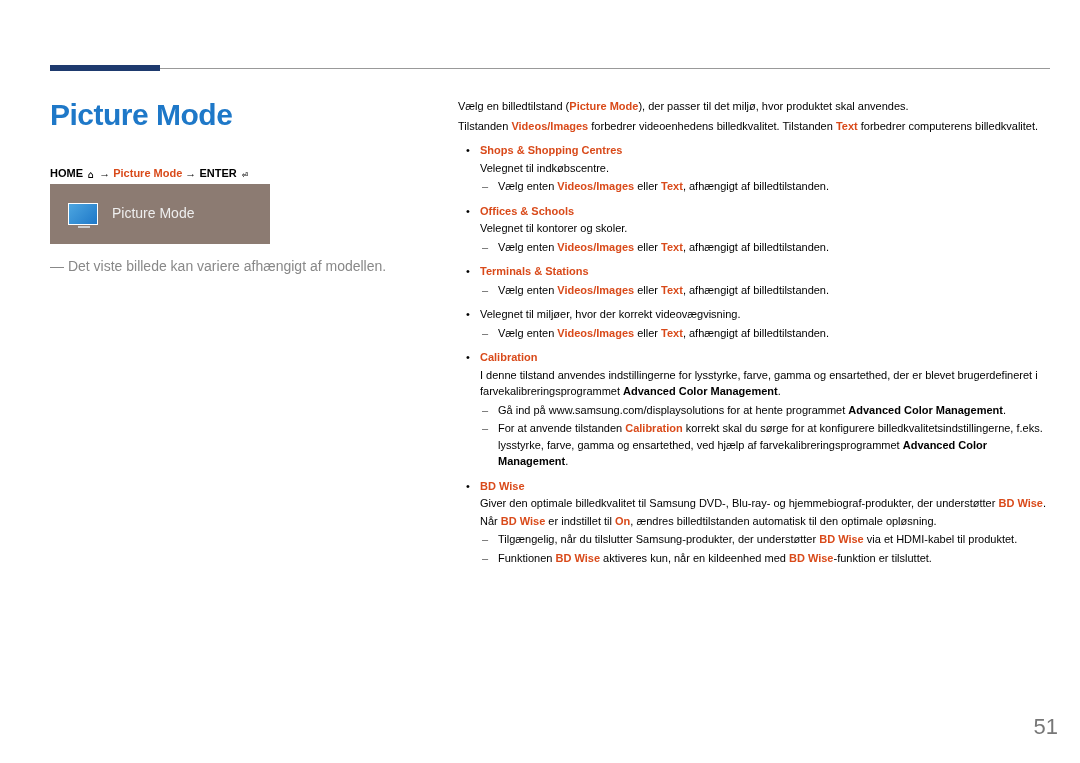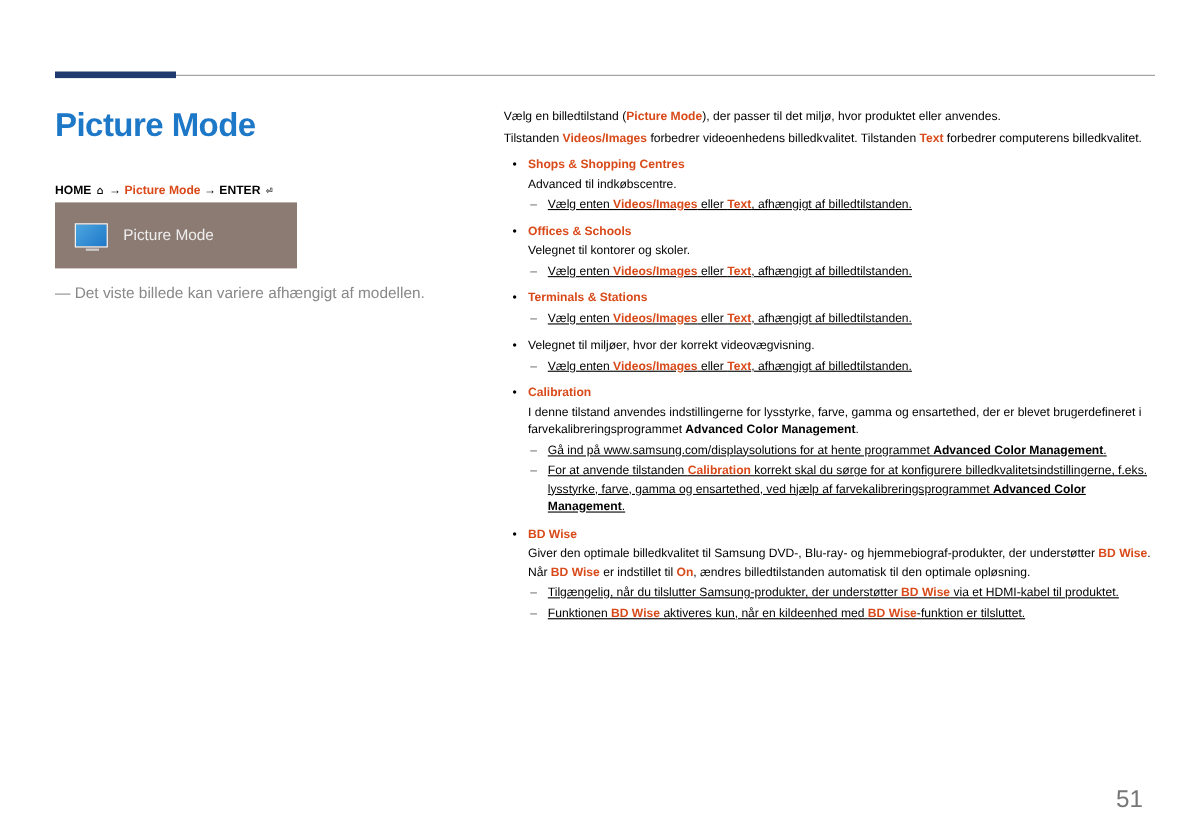--- a/index.html
+++ b/index.html
@@ -182,7 +182,7 @@
 <div class="right-col">
 
   <div class="para">
-    <span>Vælg en billedtilstand (</span><span class="inline-hl">Picture Mode</span><span>), der passer til det miljø, hvor produktet eller anvendes.</span>
+    <span>Vælg en billedtilstand (</span><span class="inline-hl">Picture Mode</span><span>), der passer til det miljø, hvor produktet skal anvendes.</span>
   </div>
   <div class="para">
     <span>Tilstanden </span><span class="inline-hl">Videos/Images</span><span> forbedrer videoenhedens billedkvalitet. Tilstanden </span><span class="inline-hl">Text</span><span> forbedrer computerens billedkvalitet.</span>

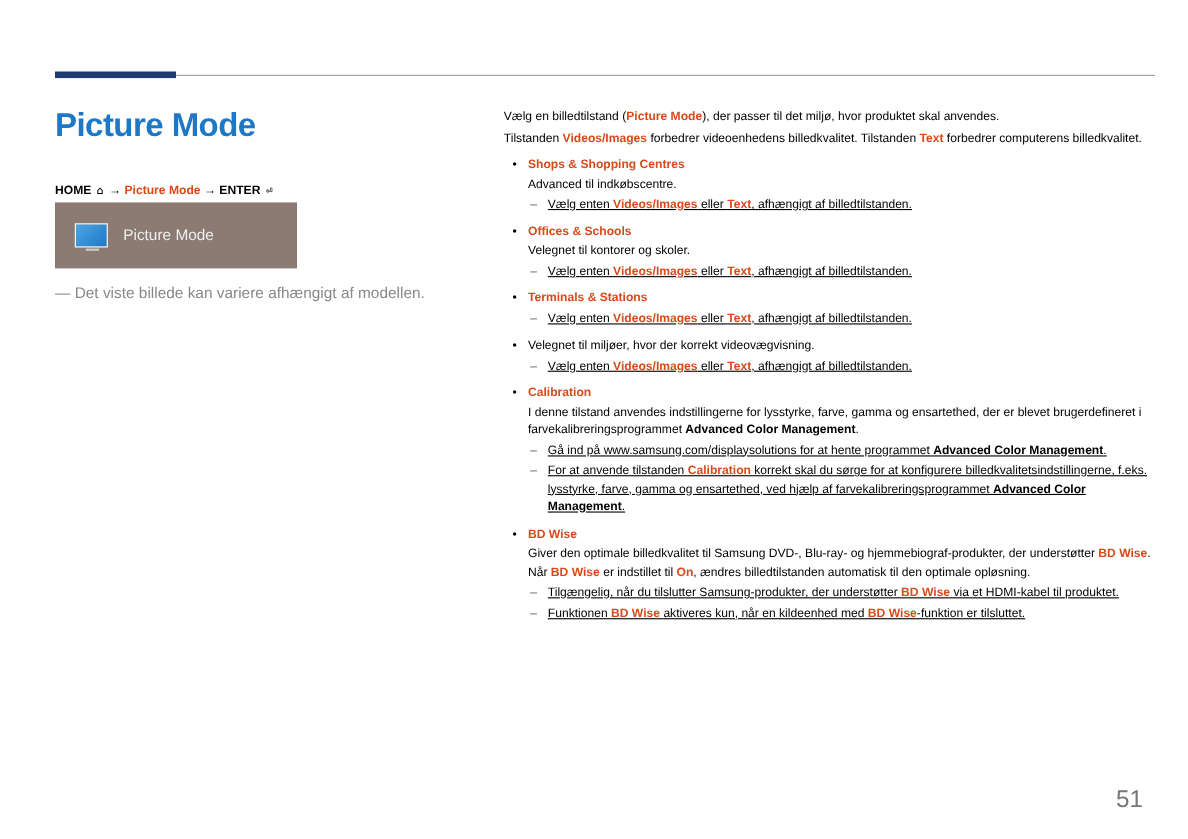--- a/index.html
+++ b/index.html
@@ -191,7 +191,7 @@
   <ul class="modes">
     <li>
       <div class="mode-name">Shops &amp; Shopping Centres</div>
-      <div class="mode-desc">Advanced til indkøbscentre.</div>
+      <div class="mode-desc">Velegnet til indkøbscentre.</div>
       <ul class="sub">
         <li>
           <span>Vælg enten </span><span class="inline-hl">Videos/Images</span><span> eller </span><span class="inline-hl">Text</span><span>, afhængigt af billedtilstanden.</span>

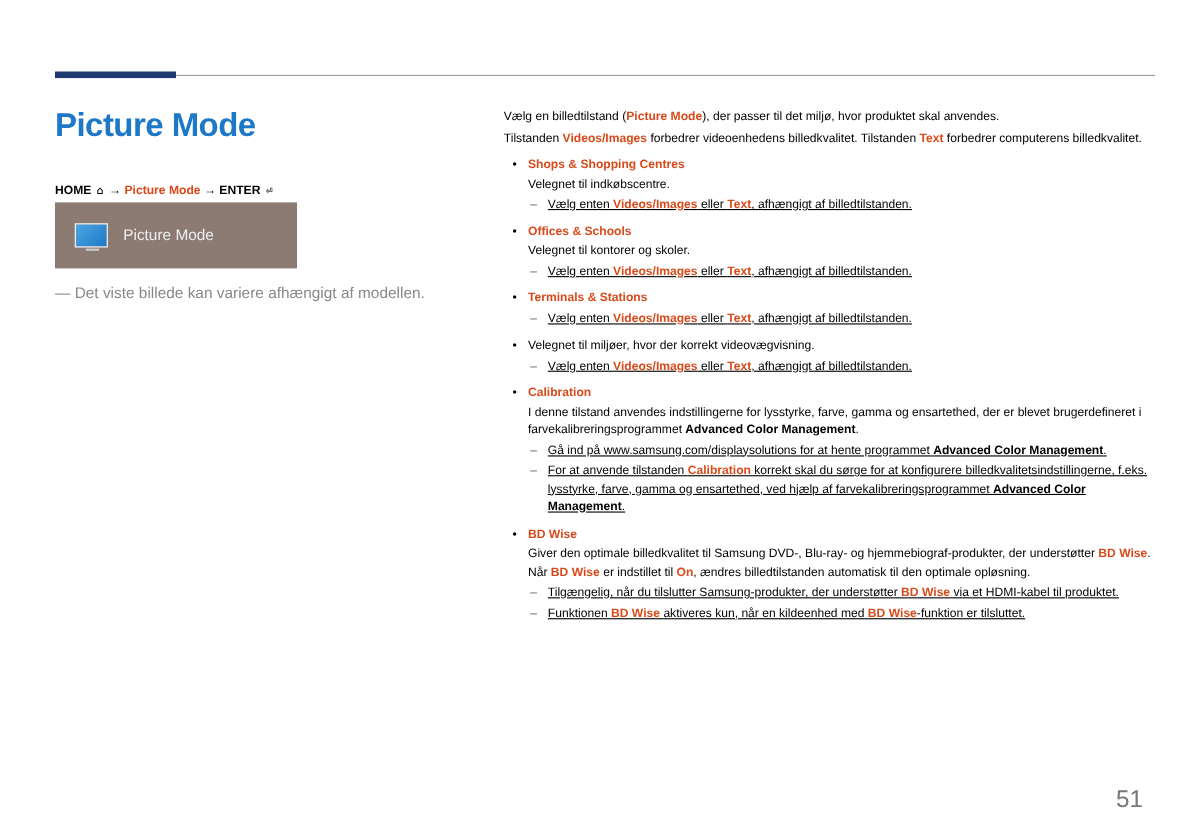--- a/index.html
+++ b/index.html
@@ -124,7 +124,6 @@
     padding-left: 18px;
     position: relative;
     margin-top: 2px;
-    text-decoration: underline;
   }
   ul.sub > li::before {
     content: "‒";

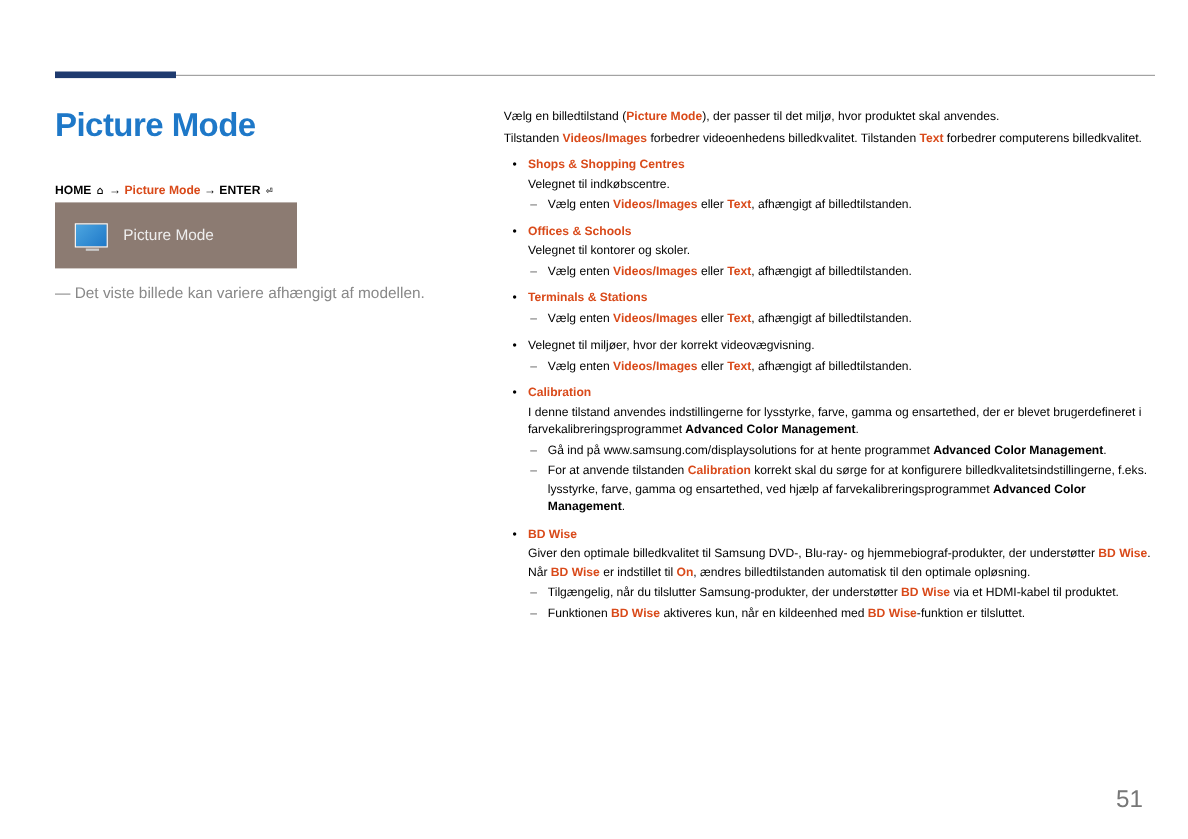--- a/index.html
+++ b/index.html
@@ -135,7 +135,7 @@
 
   .page-num {
     position: absolute;
-    right: 41px;
+    right: 22px;
     bottom: 20px;
     font-size: 22px;
     color: #777;

